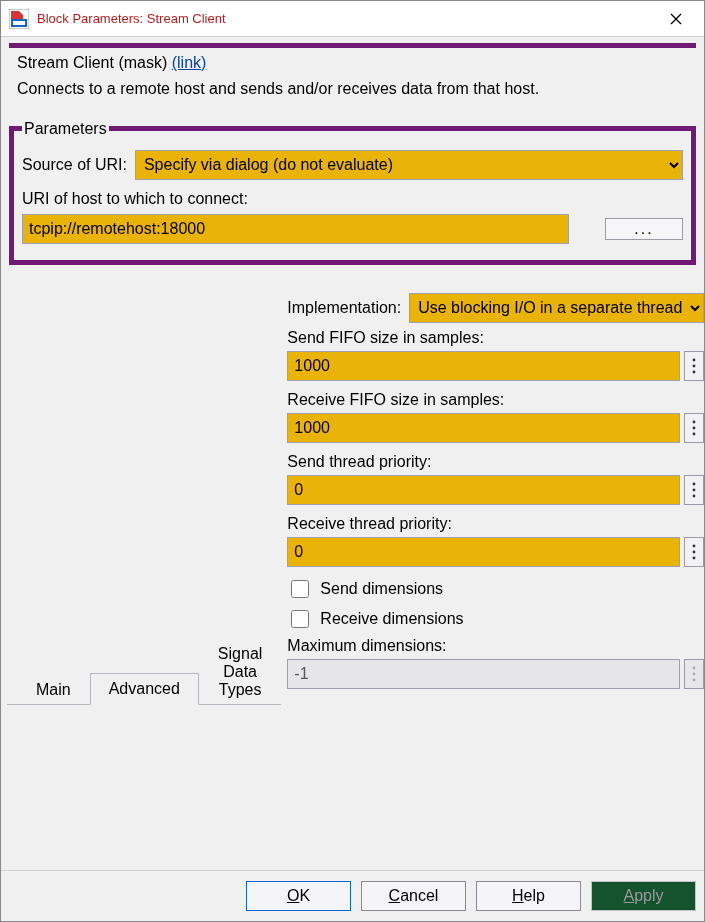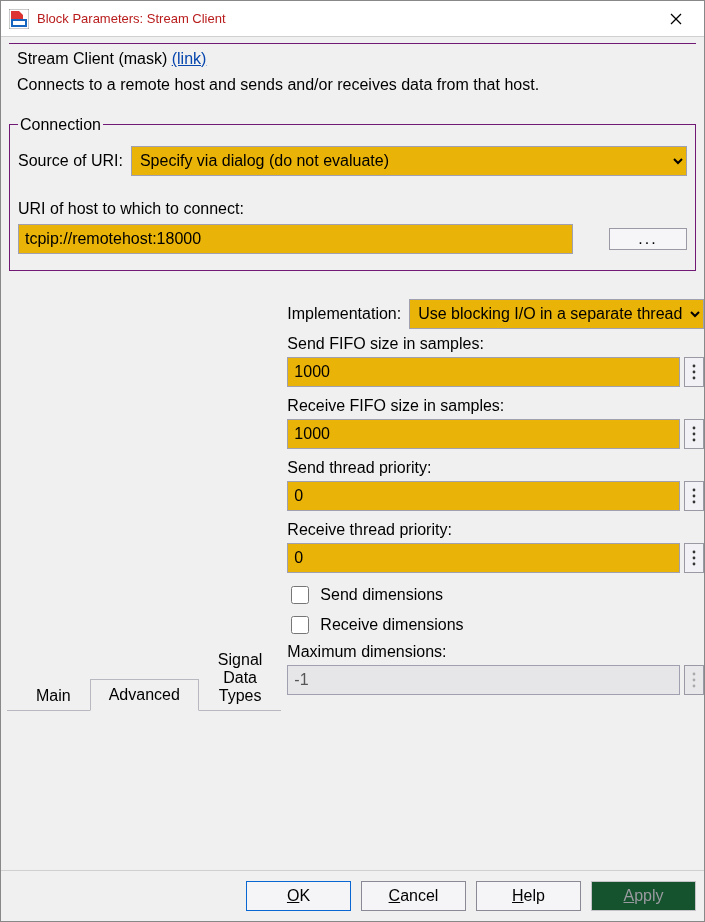--- a/index.html
+++ b/index.html
@@ -48,7 +48,7 @@
   }
 
   fieldset.top-group {
-    border: 1px solid #701a75;
+    border: 5px solid #701a75;
     margin: 6px 2px 4px 2px;
     padding: 6px 8px 10px 8px;
   }

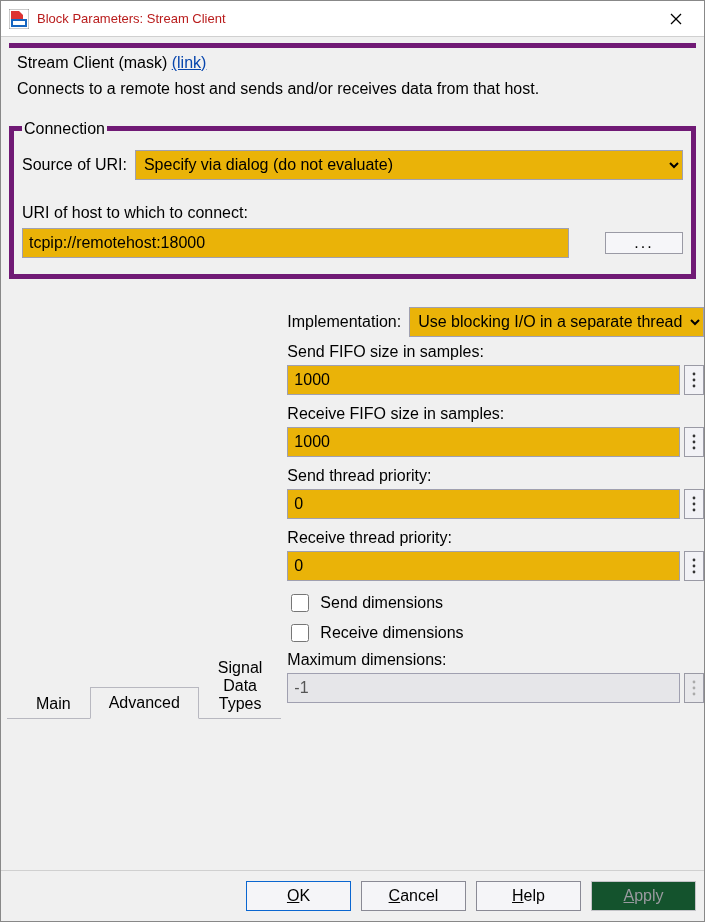--- a/index.html
+++ b/index.html
@@ -230,7 +230,7 @@
   </fieldset>
 
   <fieldset class="top-group">
-    <legend>Connection</legend>
+    <legend>Parameters</legend>
 
     <div class="row">
       <span class="lbl">Source of URI:</span>

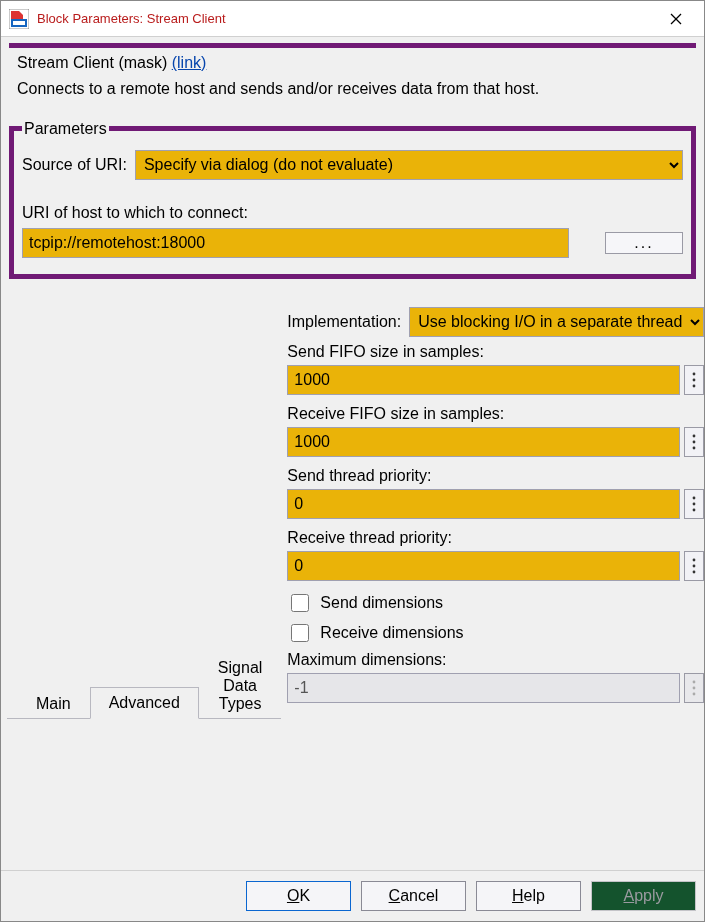--- a/index.html
+++ b/index.html
@@ -239,7 +239,7 @@
       </select>
     </div>
 
-    <div class="field-label" style="margin-top:24px;">URI of host to which to connect:</div>
+    <div class="field-label" style="margin-top:10px;">URI of host to which to connect:</div>
     <div class="row uri-row">
       <input type="text" class="flex1" value="tcpip://remotehost:18000" style="">
       <button class="browse-btn">...</button>

